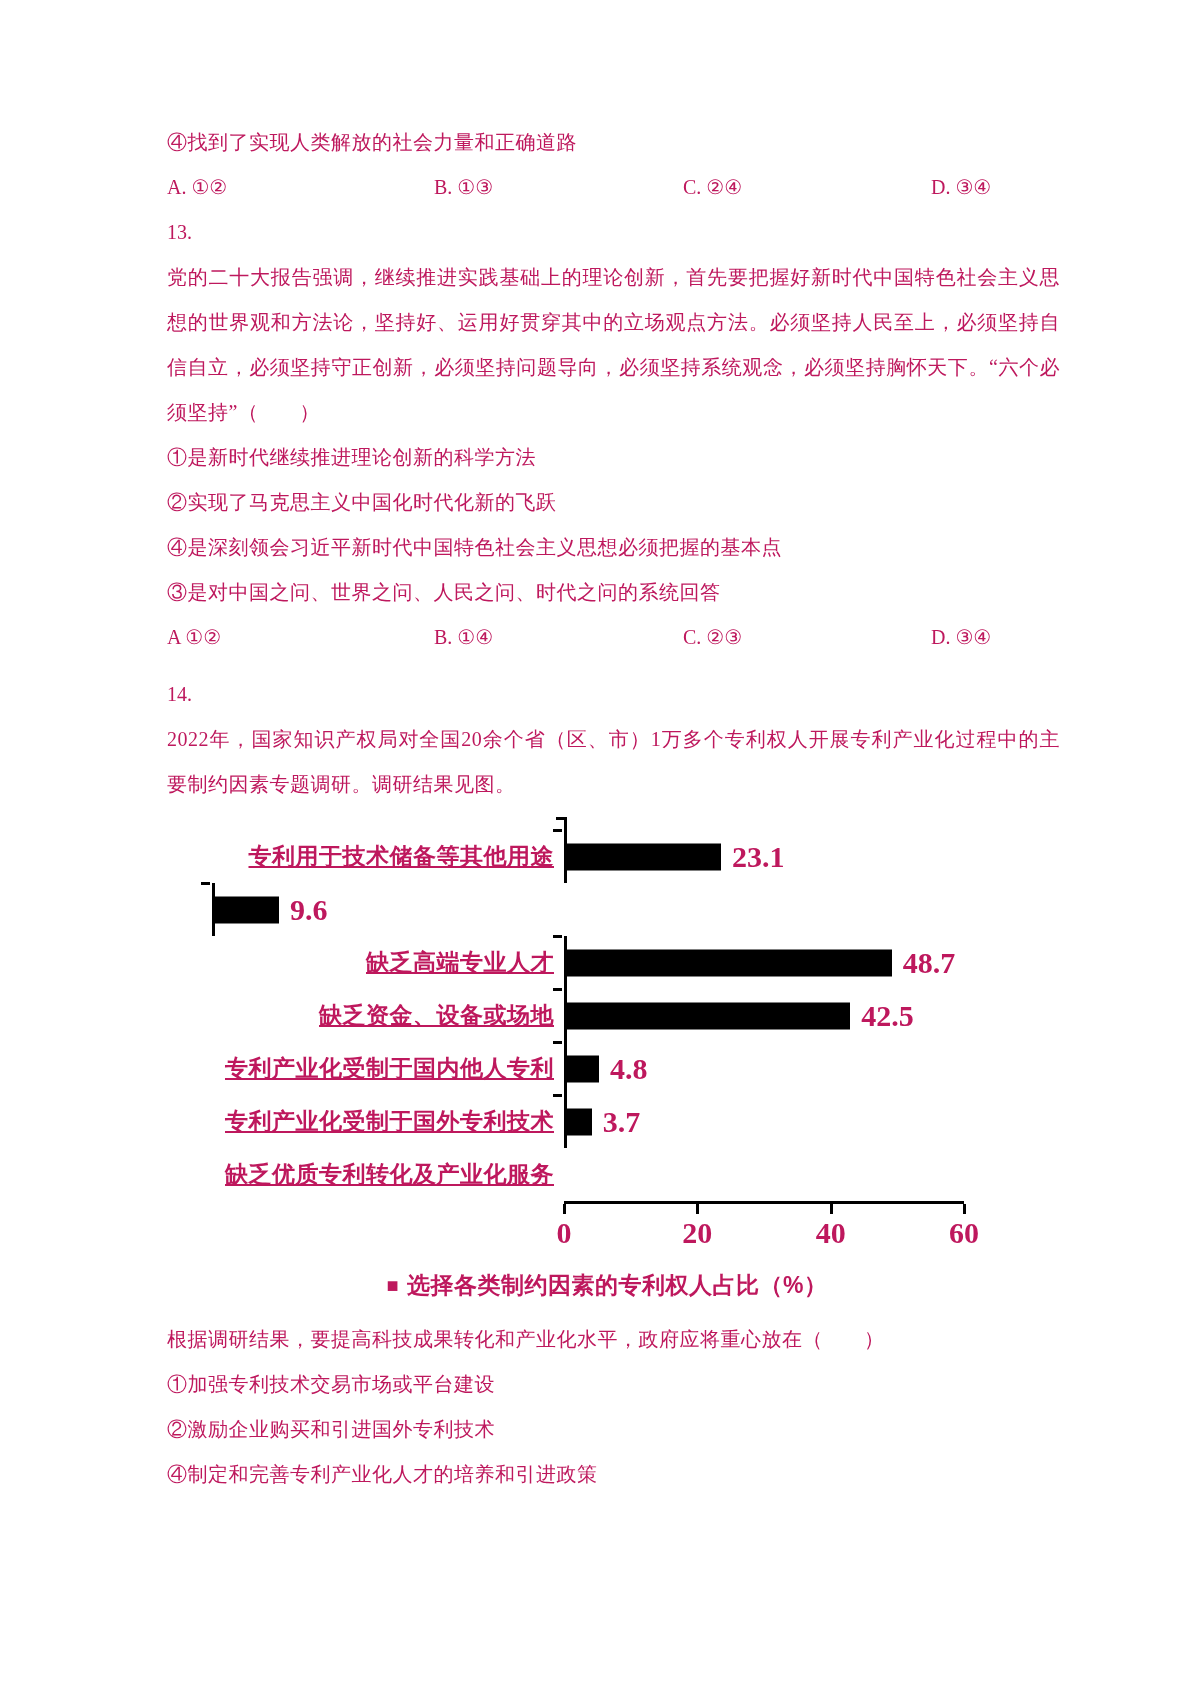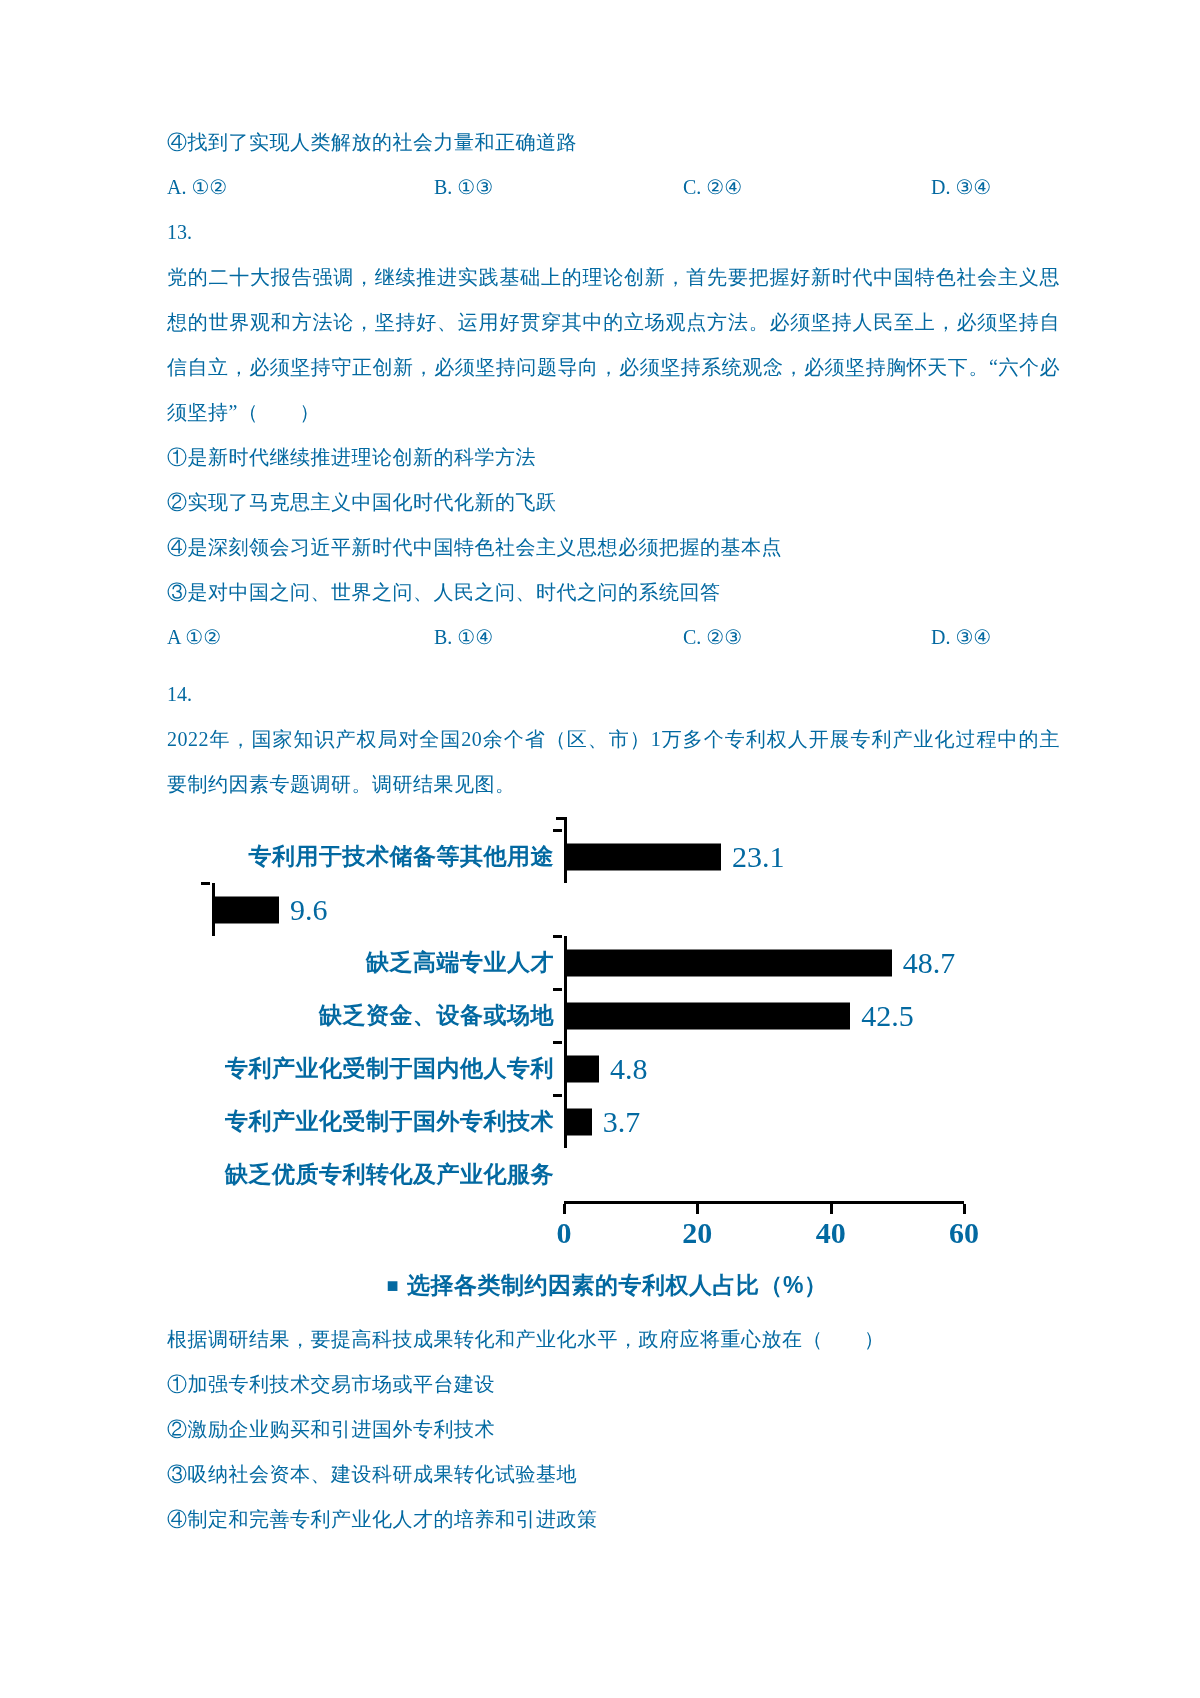--- a/index.html
+++ b/index.html
@@ -9,7 +9,7 @@
     height: 1698px;
     margin: 0 auto;
     background: #ffffff;
-    color: #0369a1;
+    color: #be185d;
     font-family: "Liberation Serif", "DejaVu Serif", serif;
     font-size: 20px;
     box-sizing: border-box;

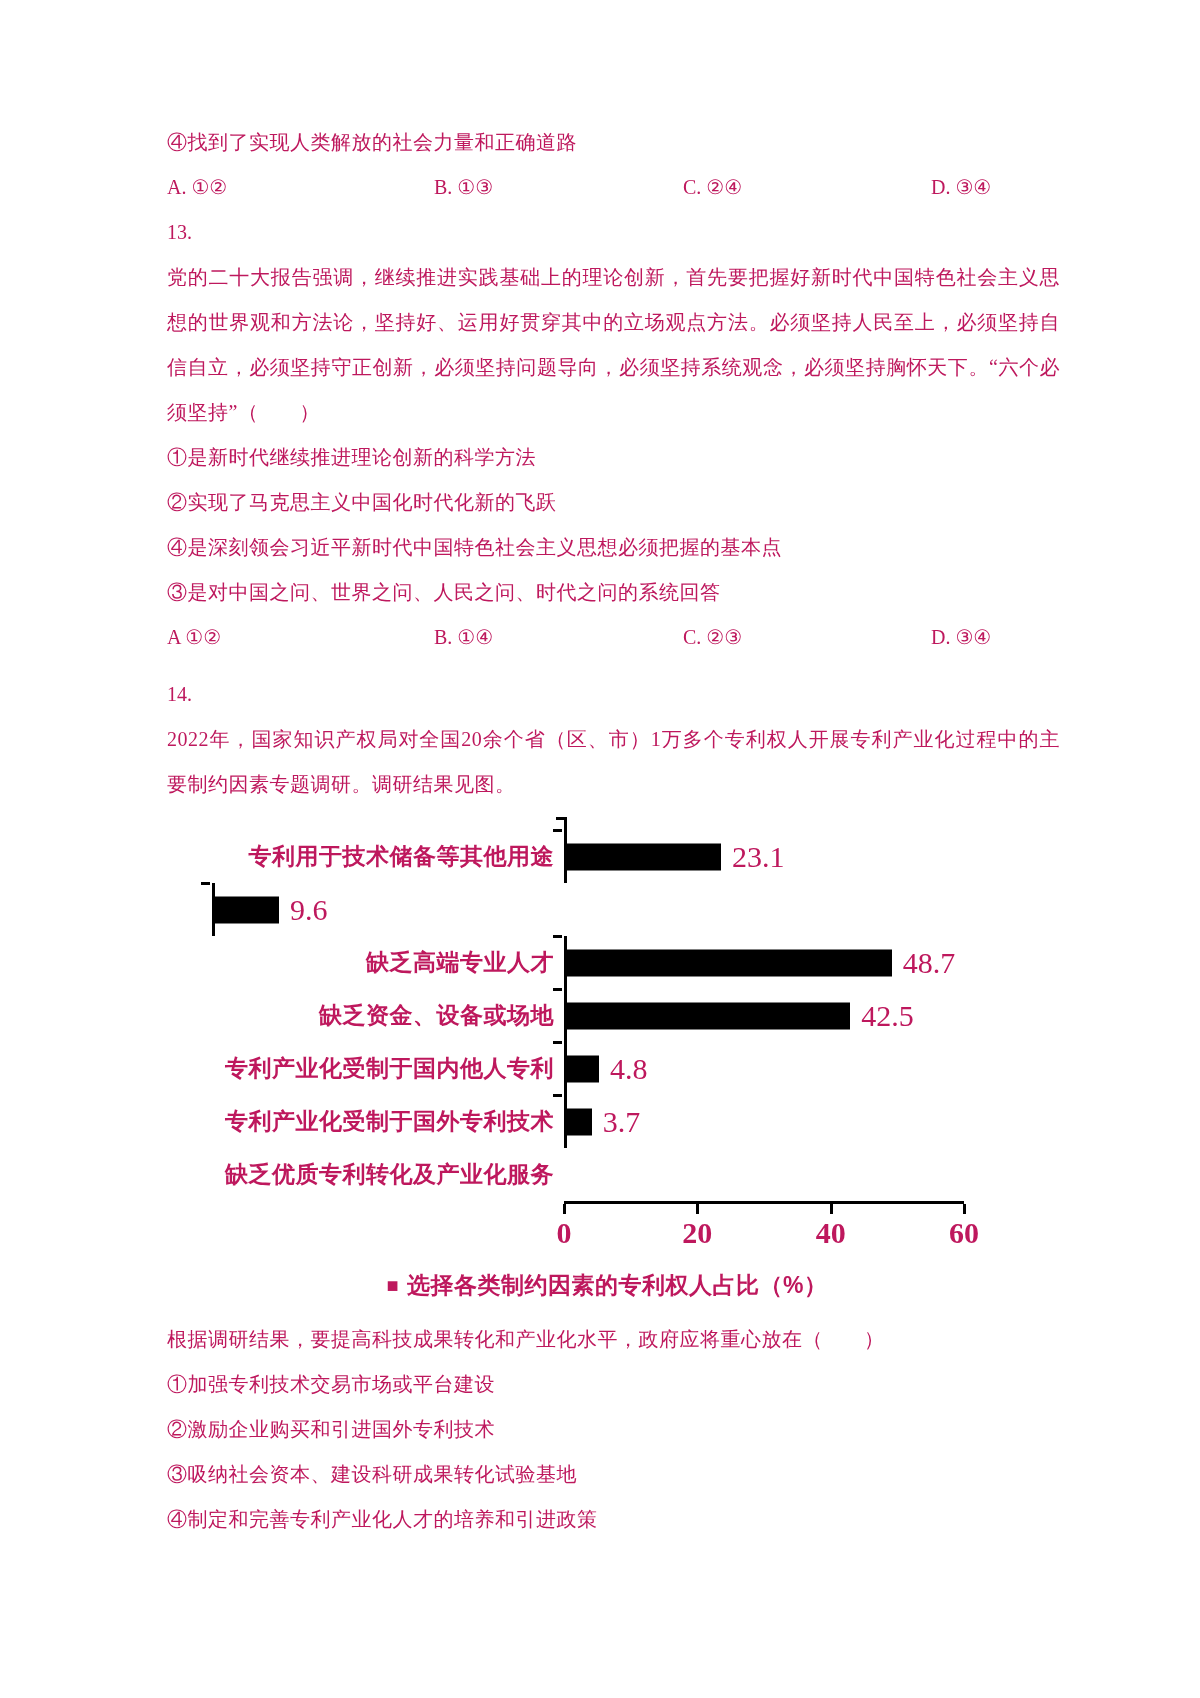--- a/index.html
+++ b/index.html
@@ -73,6 +73,7 @@
     font-size: 23px;
     letter-spacing: 0.5px;
     white-space: nowrap;
+    text-decoration: underline;
   }
   .chart-plot {
     position: relative;

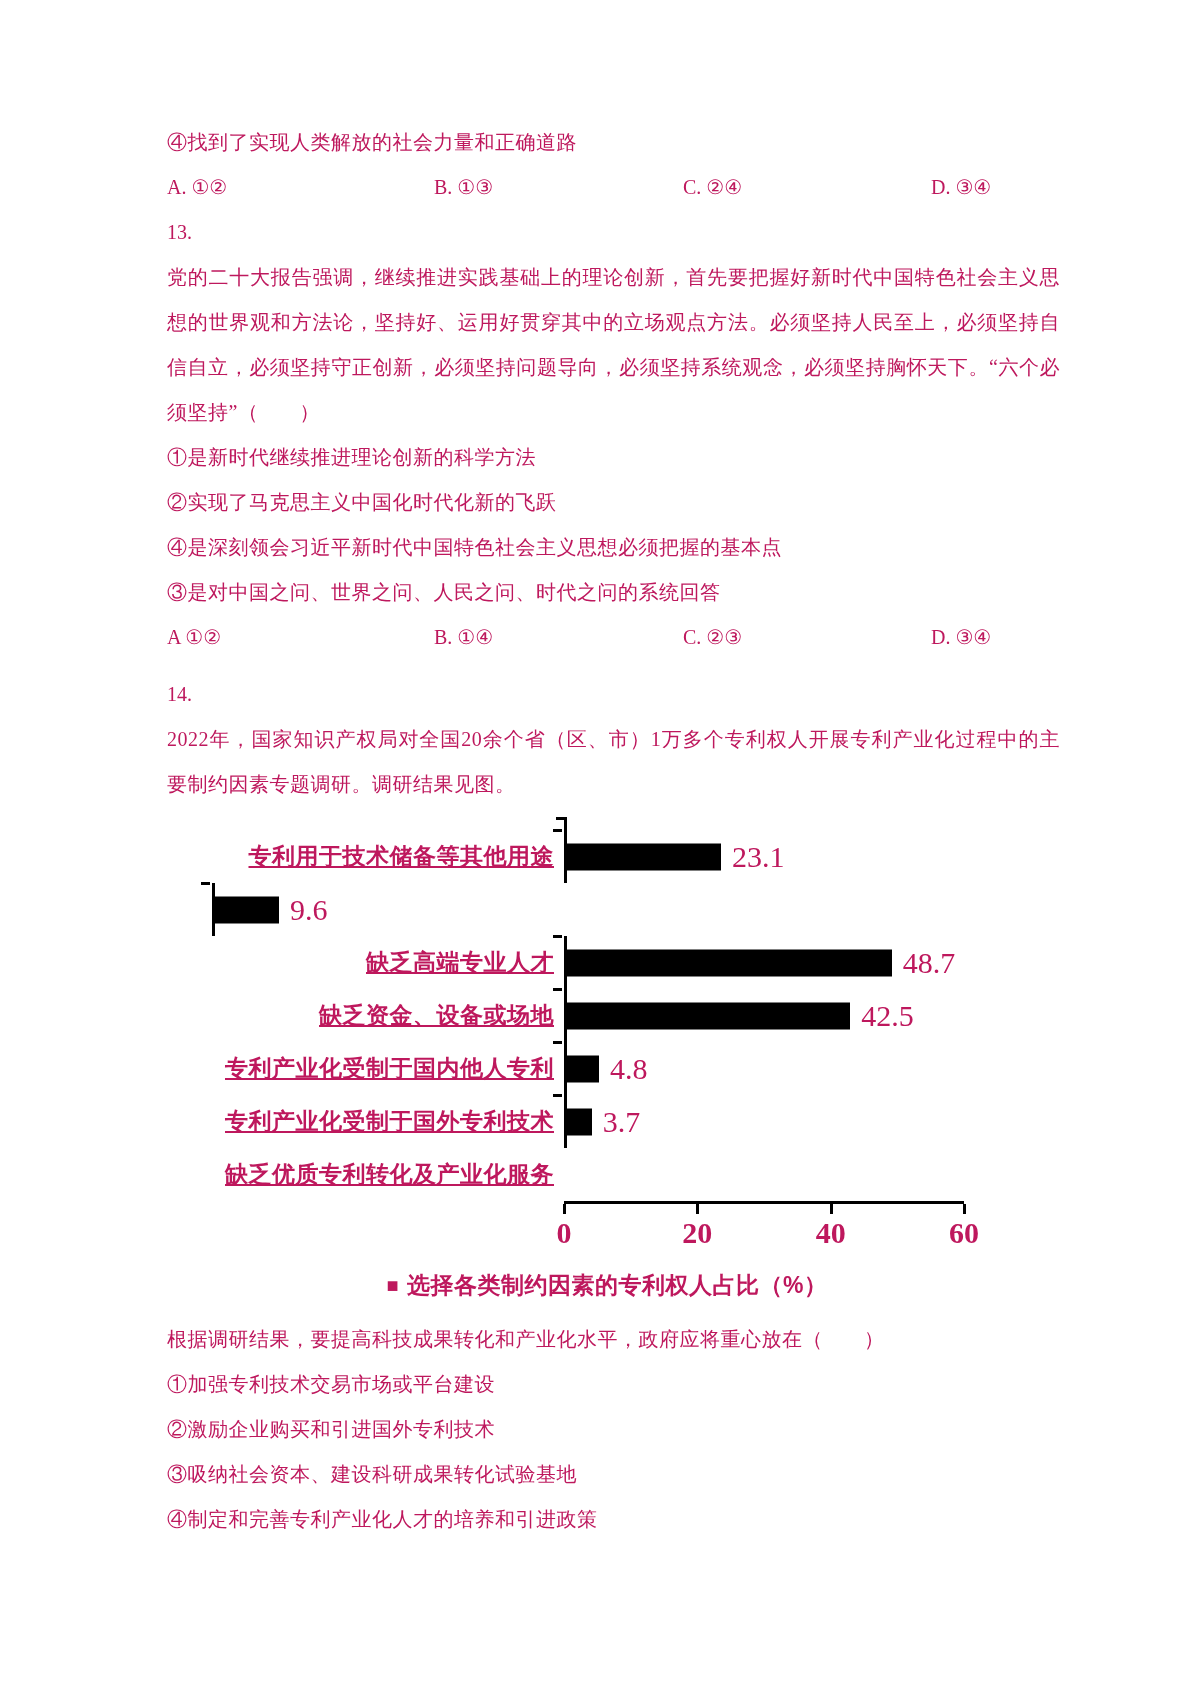--- a/index.html
+++ b/index.html
@@ -100,7 +100,7 @@
     top: 50%;
     transform: translateY(-50%);
     font-family: "Liberation Serif", "DejaVu Serif", serif;
-    font-weight: normal;
+    font-weight: bold;
     font-size: 30px;
     white-space: nowrap;
   }

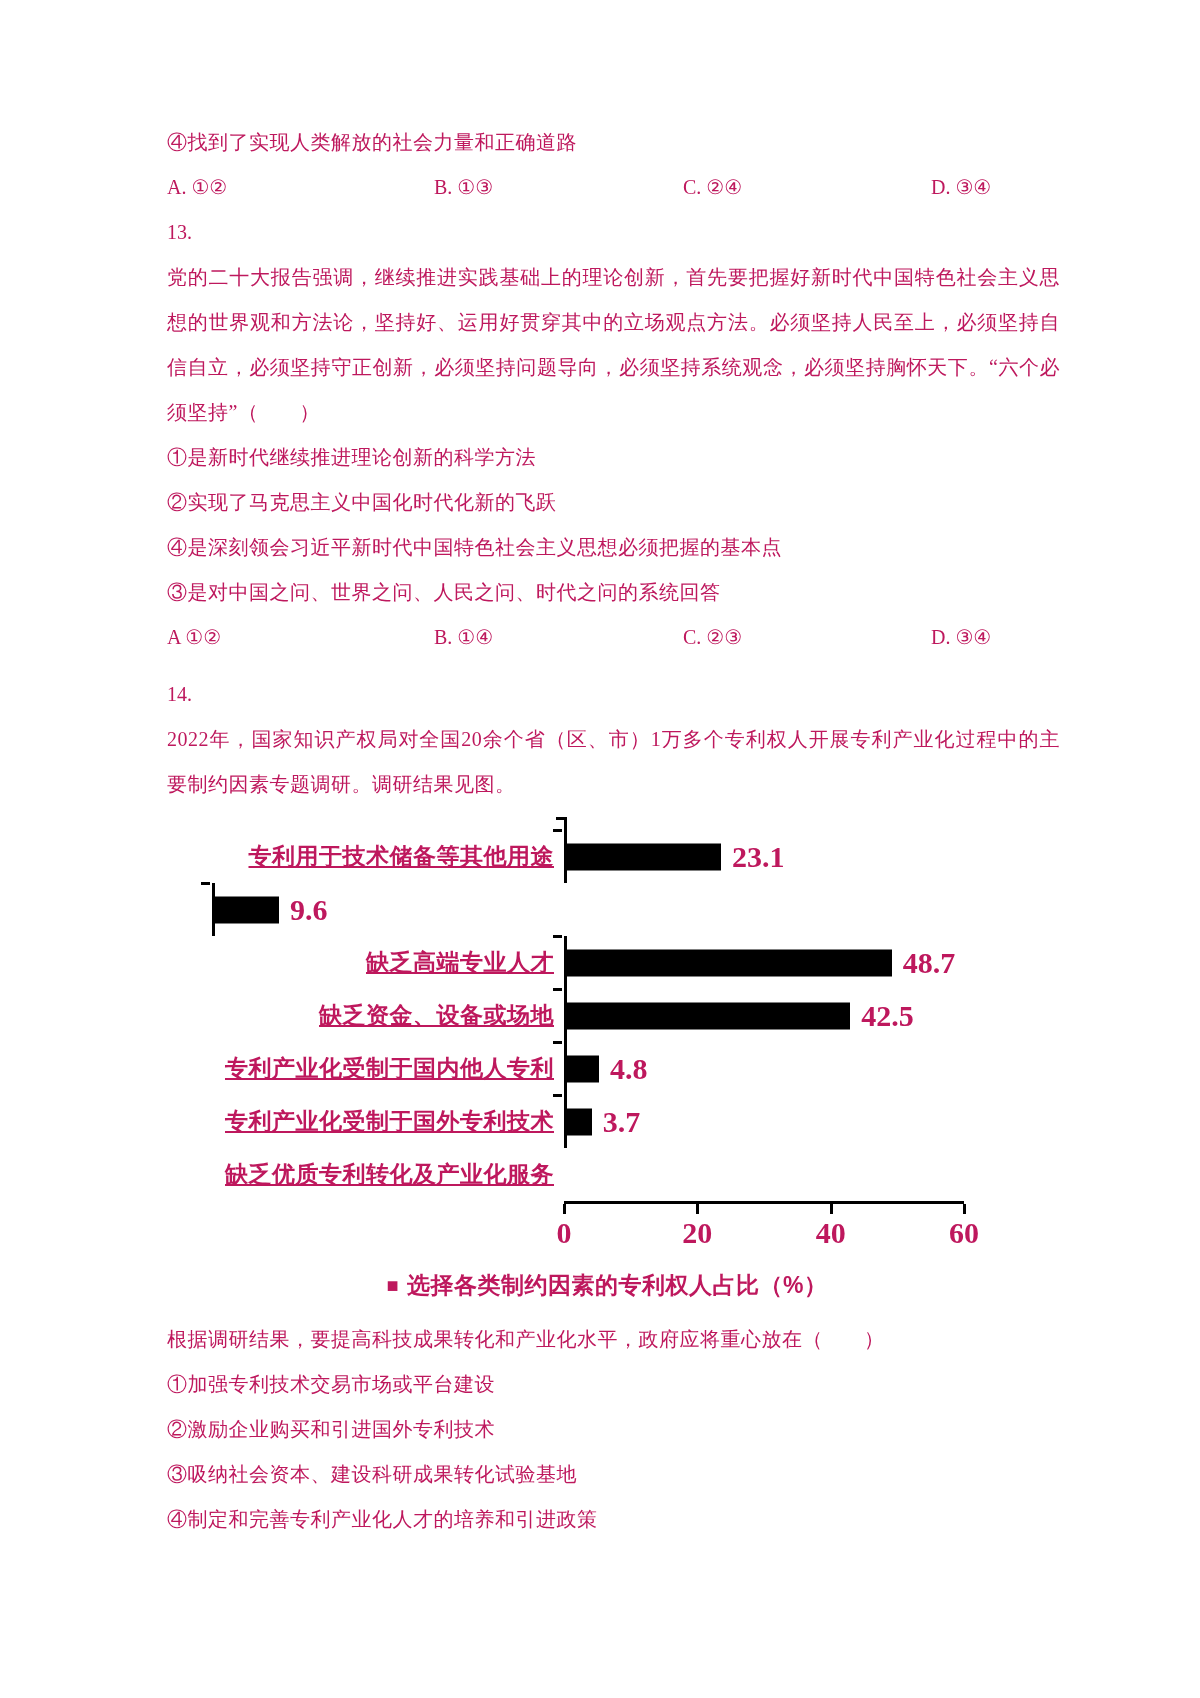--- a/index.html
+++ b/index.html
@@ -244,7 +244,6 @@
   <div>
       <p class="line">①加强专利技术交易市场或平台建设</p>
       <p class="line">②激励企业购买和引进国外专利技术</p>
-      <p class="line">③吸纳社会资本、建设科研成果转化试验基地</p>
       <p class="line">④制定和完善专利产业化人才的培养和引进政策</p>
     </div>
 

